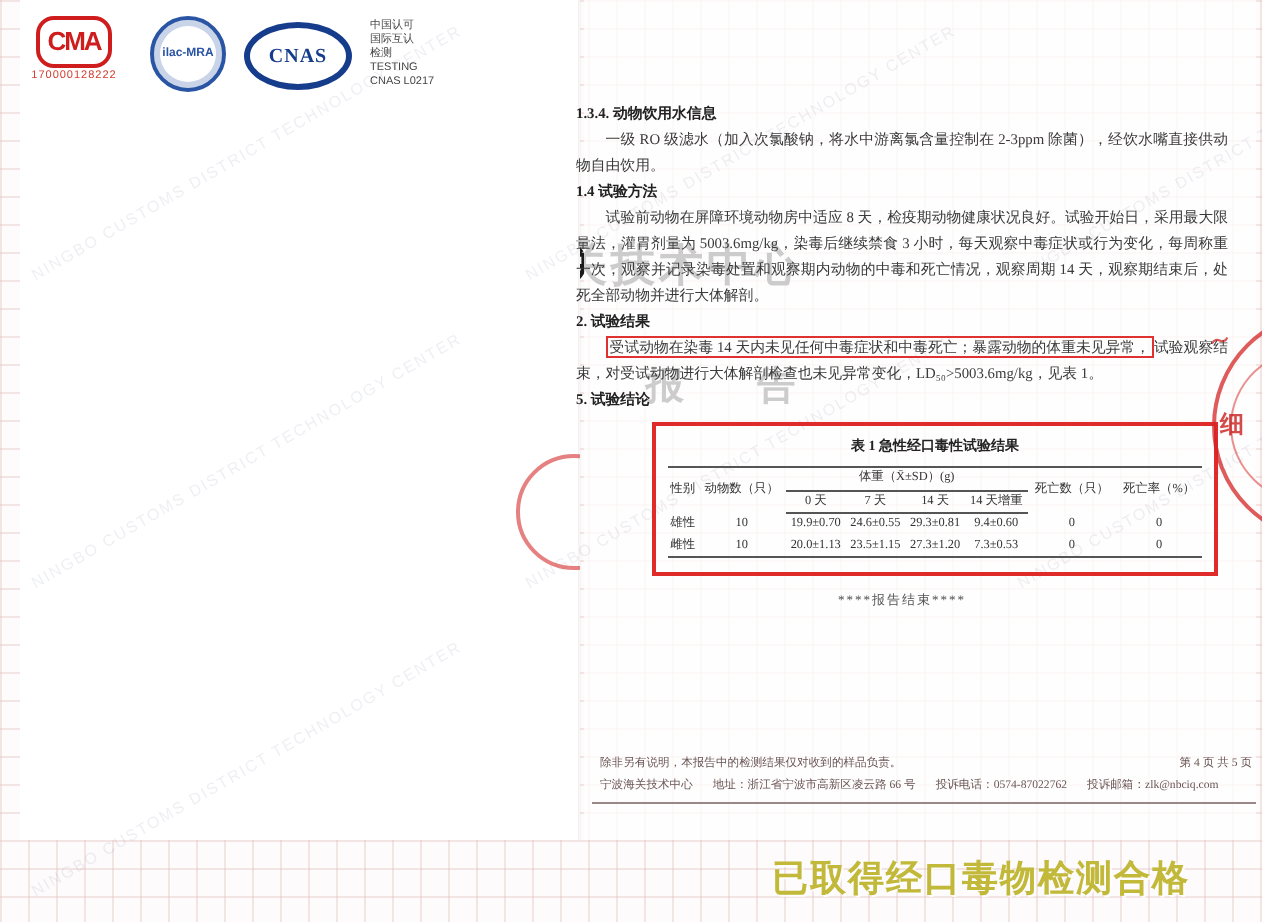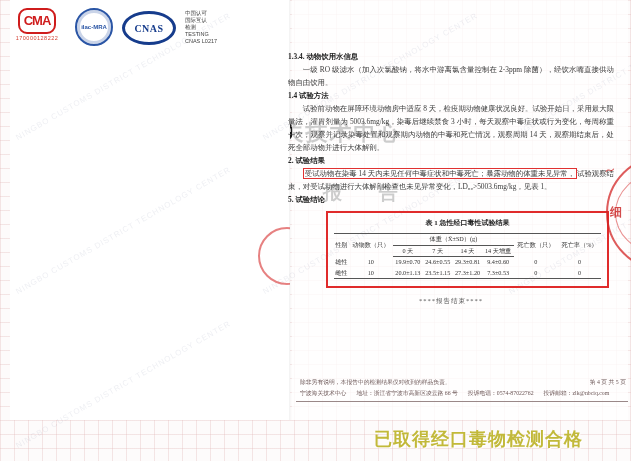--- a/index.html
+++ b/index.html
@@ -65,7 +65,7 @@
   .rfoot .row2{display:flex;gap:10px;white-space:nowrap;}
   .rfoot-rule{position:absolute;left:296px;top:401px;width:332px;border-top:1px solid #9a8888;z-index:4;}
   
-  .caption{position:absolute;left:374px;top:427px;font-size:18px;font-weight:bold;letter-spacing:1px;z-index:6;
+  .caption{position:absolute;left:386px;top:427px;font-size:18px;font-weight:bold;letter-spacing:1px;z-index:6;
     font-family:"Liberation Sans","DejaVu Sans",sans-serif;color:#c2b93a;text-shadow:1px 1px 0 rgba(255,255,255,.85);}
 </style>
 </head>

